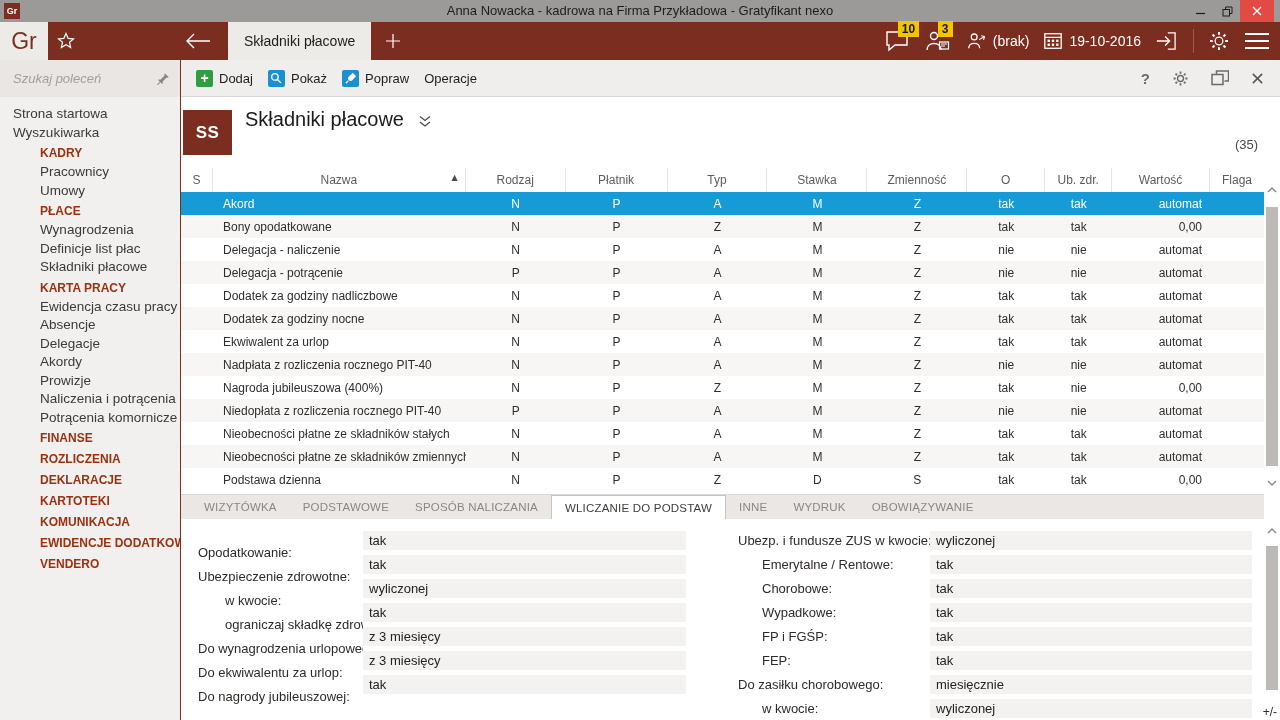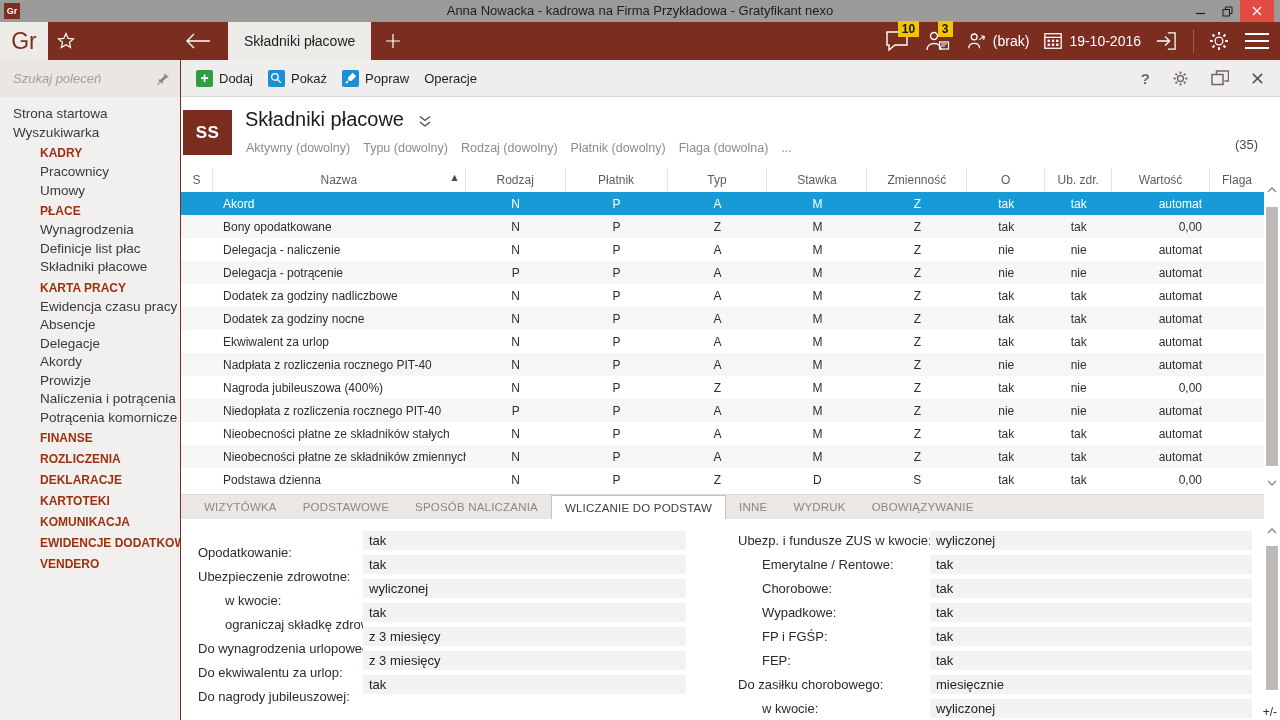--- a/index.html
+++ b/index.html
@@ -323,14 +323,6 @@
           </svg>
       </span>
     </div>
-    <div class="filters">
-        <span>Aktywny (dowolny)</span>
-        <span>Typu (dowolny)</span>
-        <span>Rodzaj (dowolny)</span>
-        <span>Płatnik (dowolny)</span>
-        <span>Flaga (dowolna)</span>
-        <span>...</span>
-      </div>
     <div class="count">(35)</div>
   </div>
 

